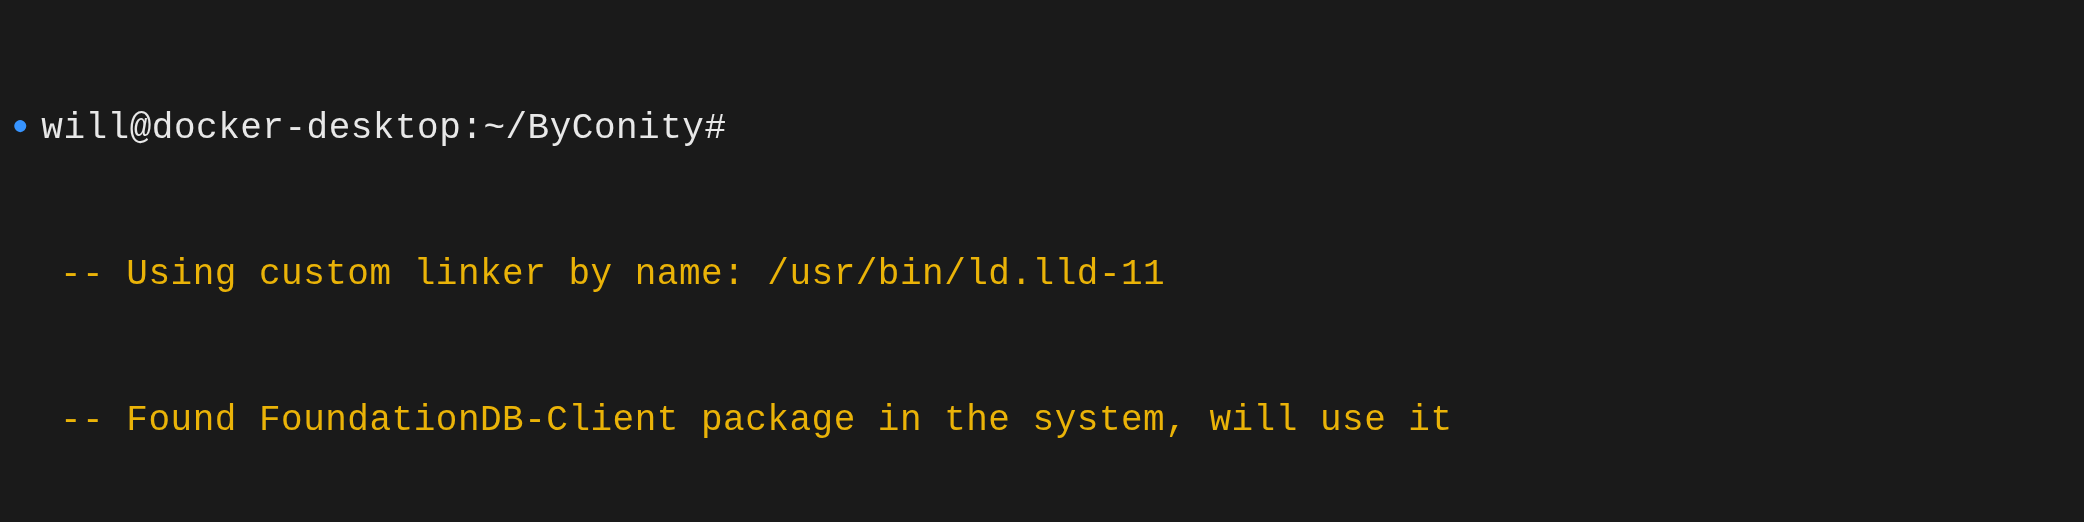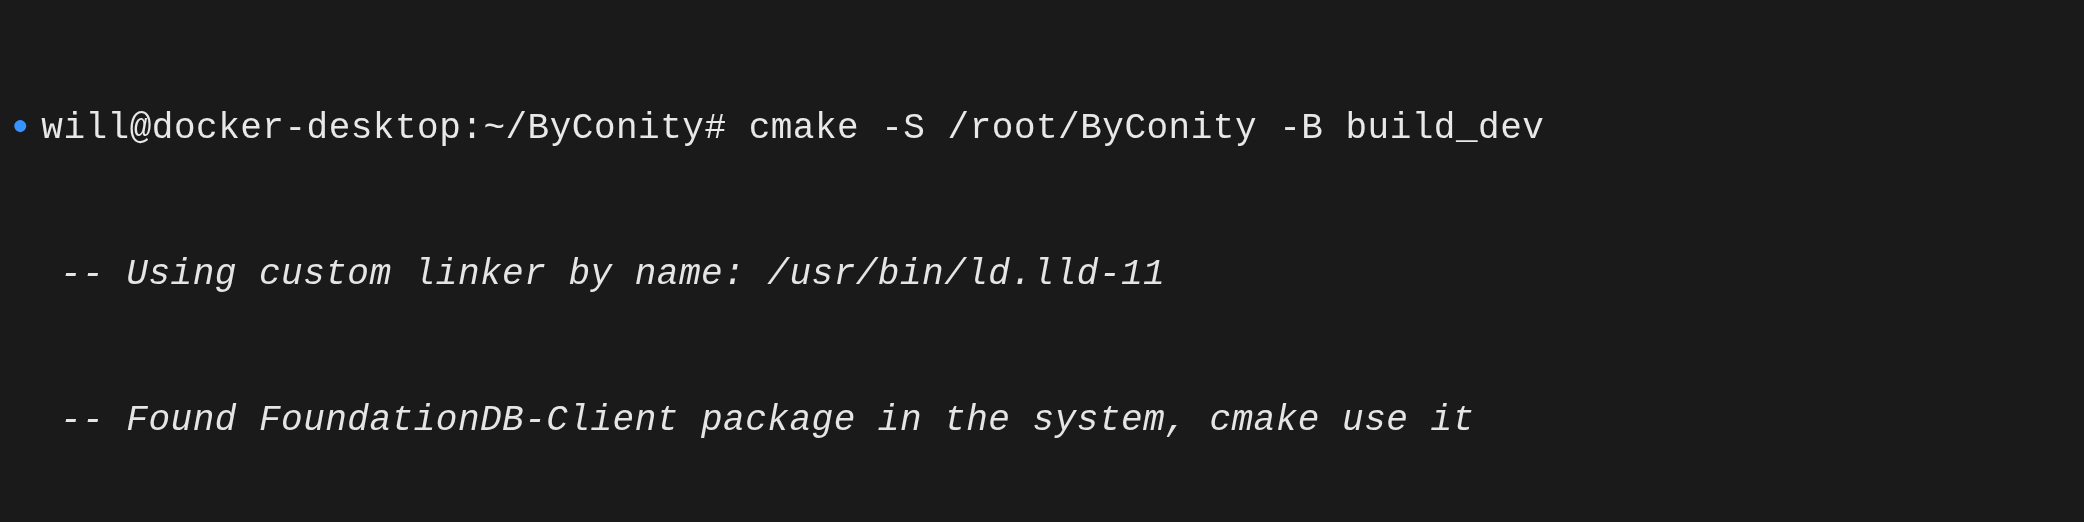--- a/index.html
+++ b/index.html
@@ -50,7 +50,6 @@
     <span class="bullet">●</span>
     <span>will@docker-desktop:~/ByConity#</span>
     <span> </span>
-    <span>cmake -S /root/ByConity -B build_dev</span>
   </div>
   <div class="output-line"><span>--</span> <span>Using custom linker by name: /usr/bin/ld.lld-11</span></div>
   <div class="output-line"><span>--</span> <span>Found FoundationDB-Client package in the system, cmake use it</span></div>

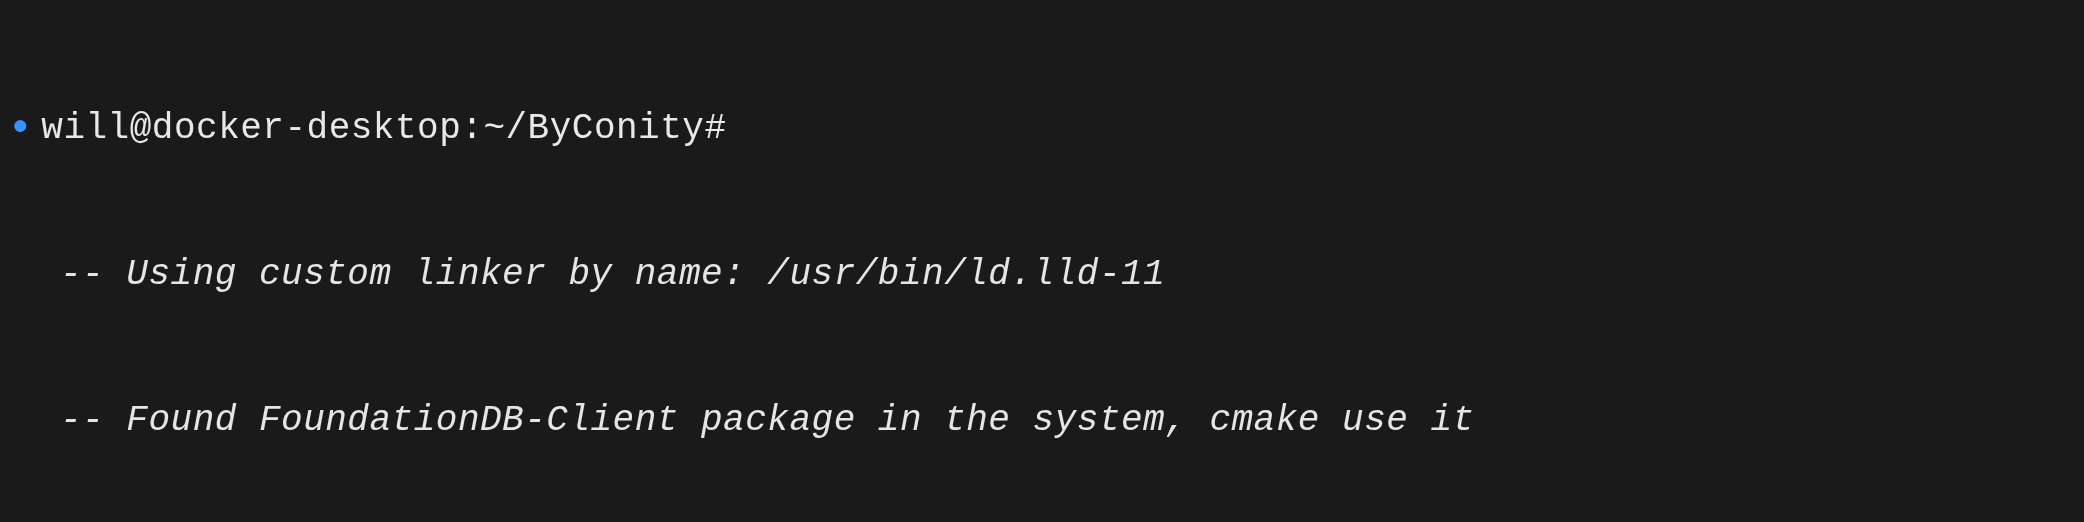--- a/index.html
+++ b/index.html
@@ -37,9 +37,8 @@
       color: #e8e8e8;
     }
     .output-line {
-      color: #e5e5e5;
+      color: #eab308;
       padding-left: 48px;
-      font-style: italic;
     }
   </style>
 </head>

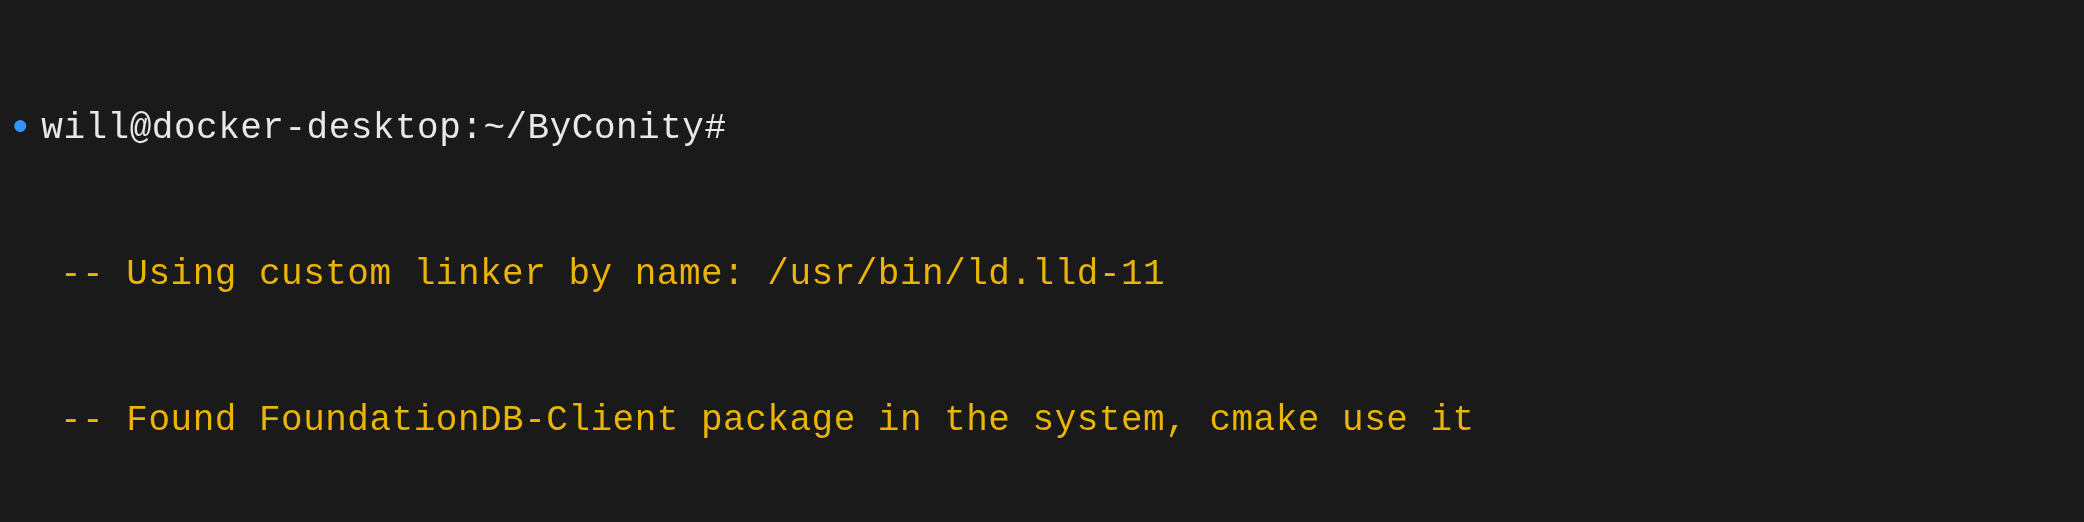--- a/index.html
+++ b/index.html
@@ -51,7 +51,7 @@
     <span> </span>
   </div>
   <div class="output-line"><span>--</span> <span>Using custom linker by name: /usr/bin/ld.lld-11</span></div>
-  <div class="output-line"><span>--</span> <span>Found FoundationDB-Client package in the system, cmake use it</span></div>
+  <div class="output-line"><span>--</span> <span>Found FoundationDB-Client package in the system, will use it</span></div>
   
   
   

